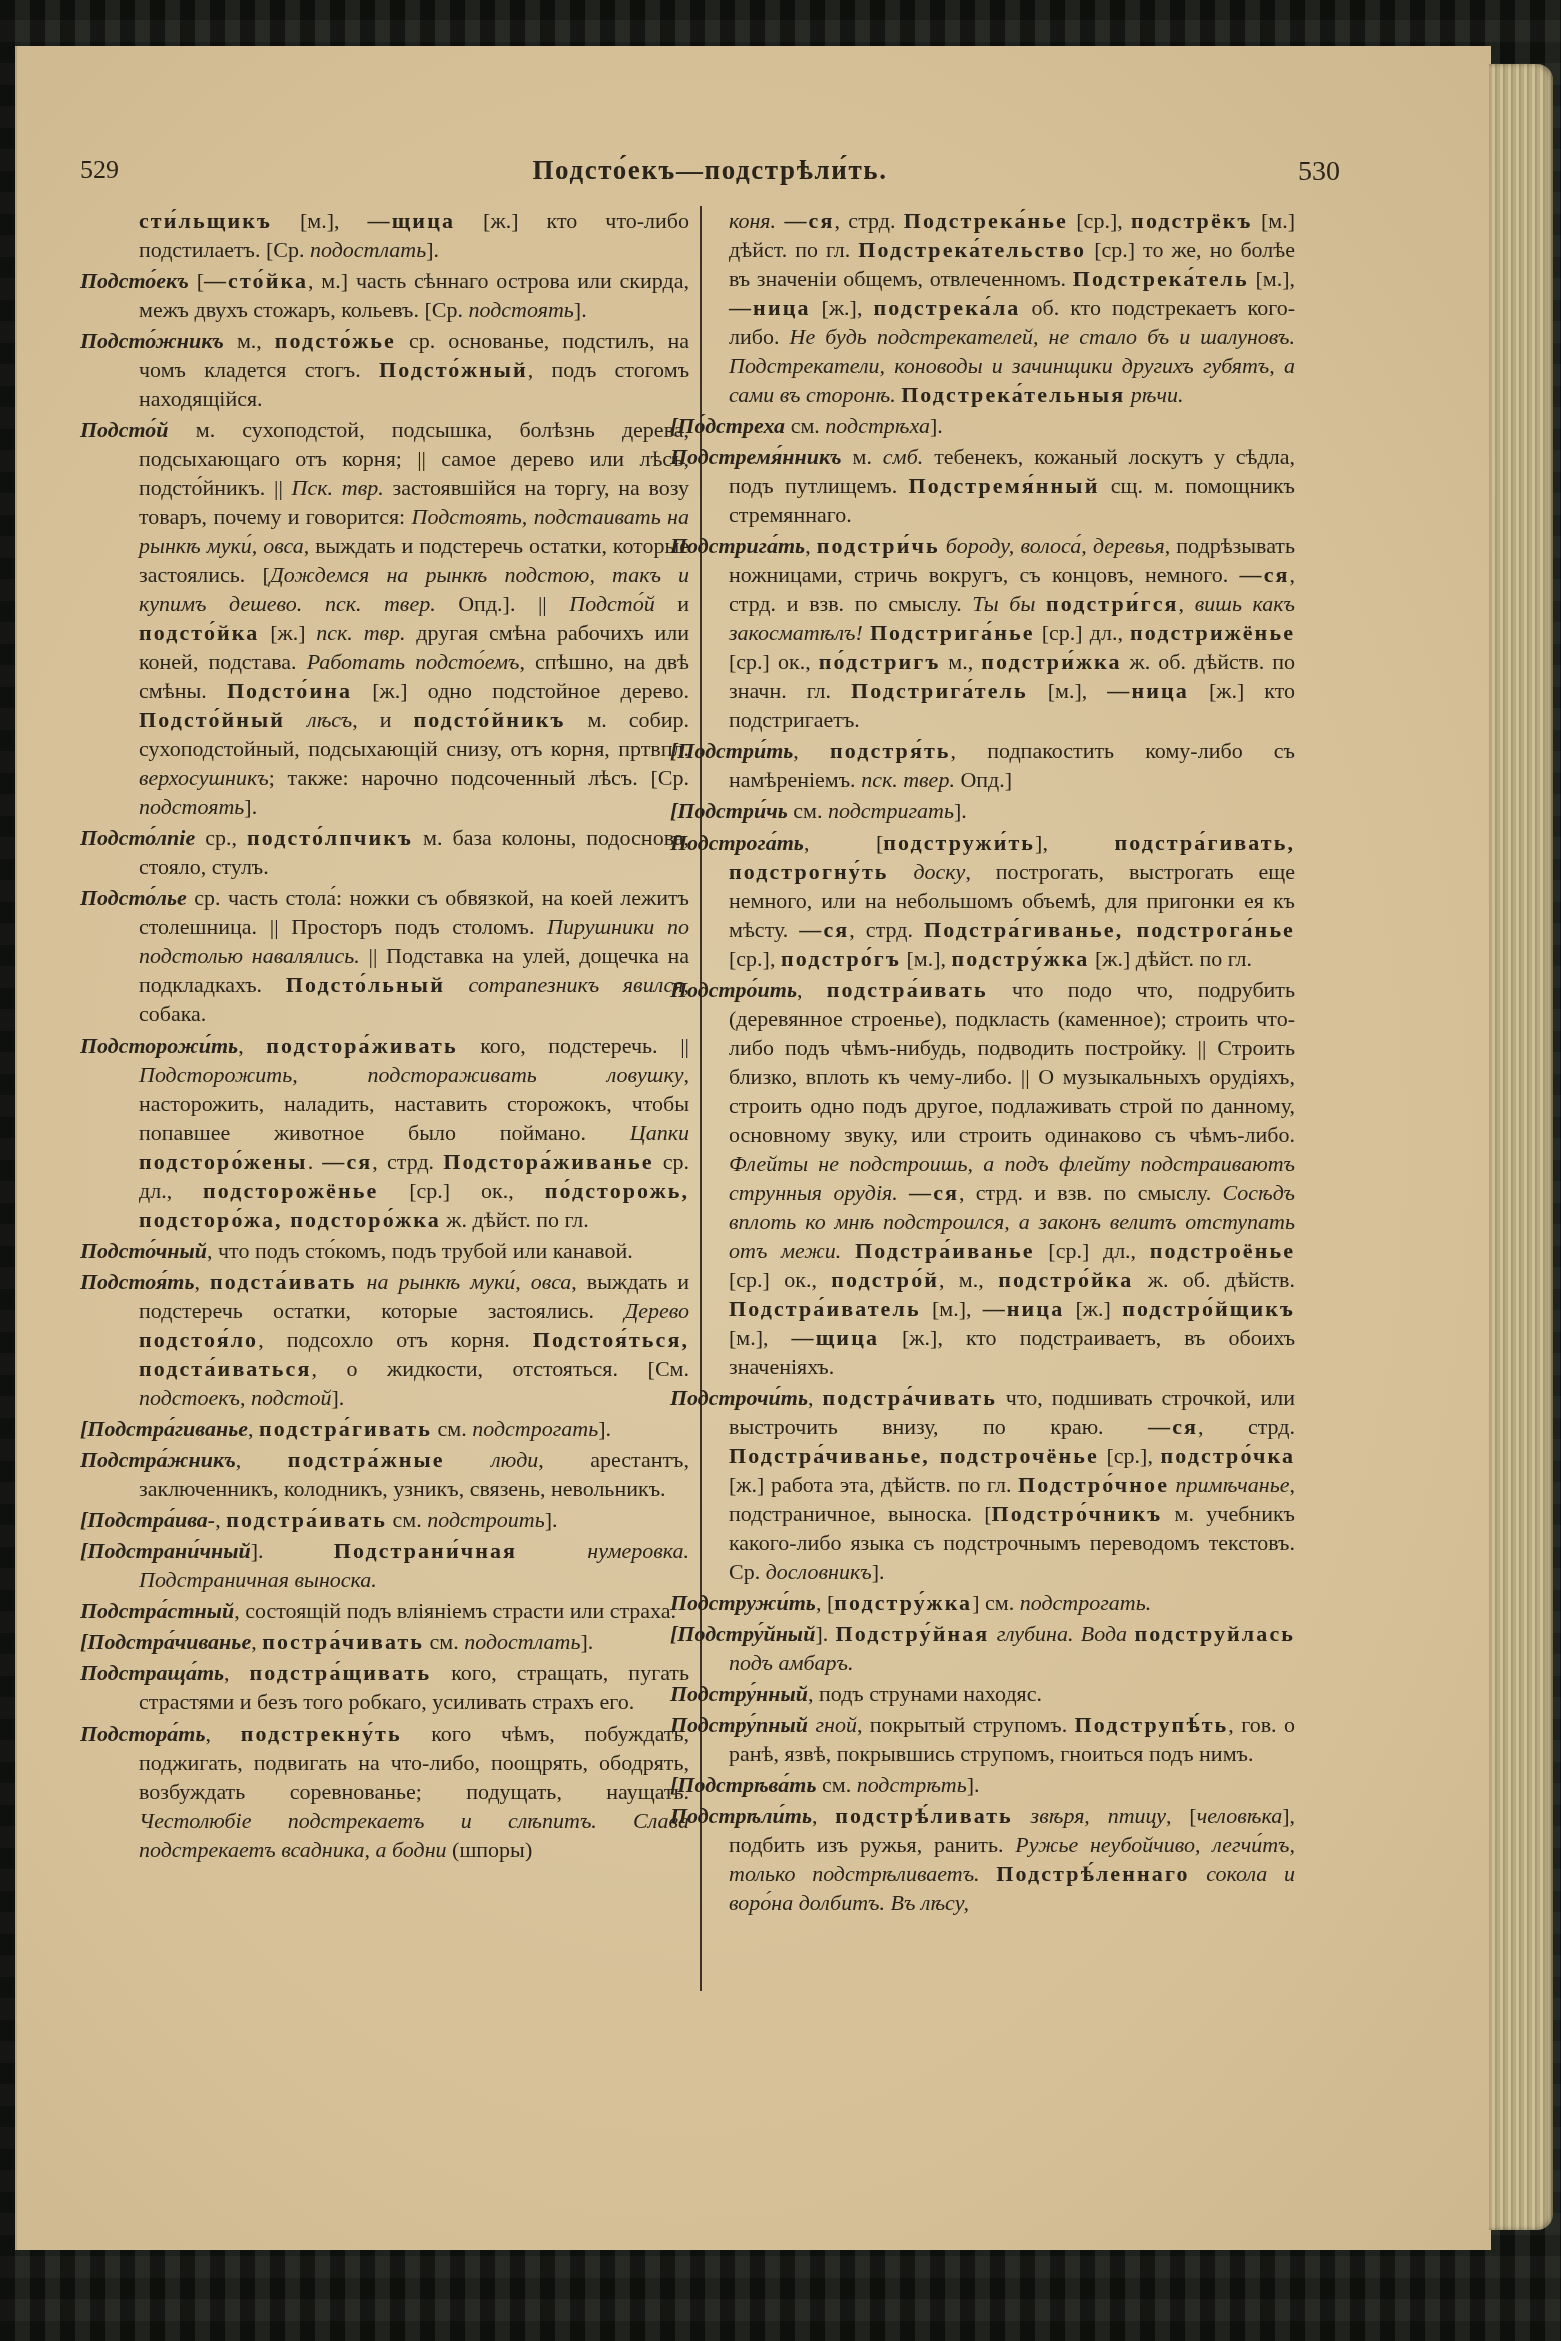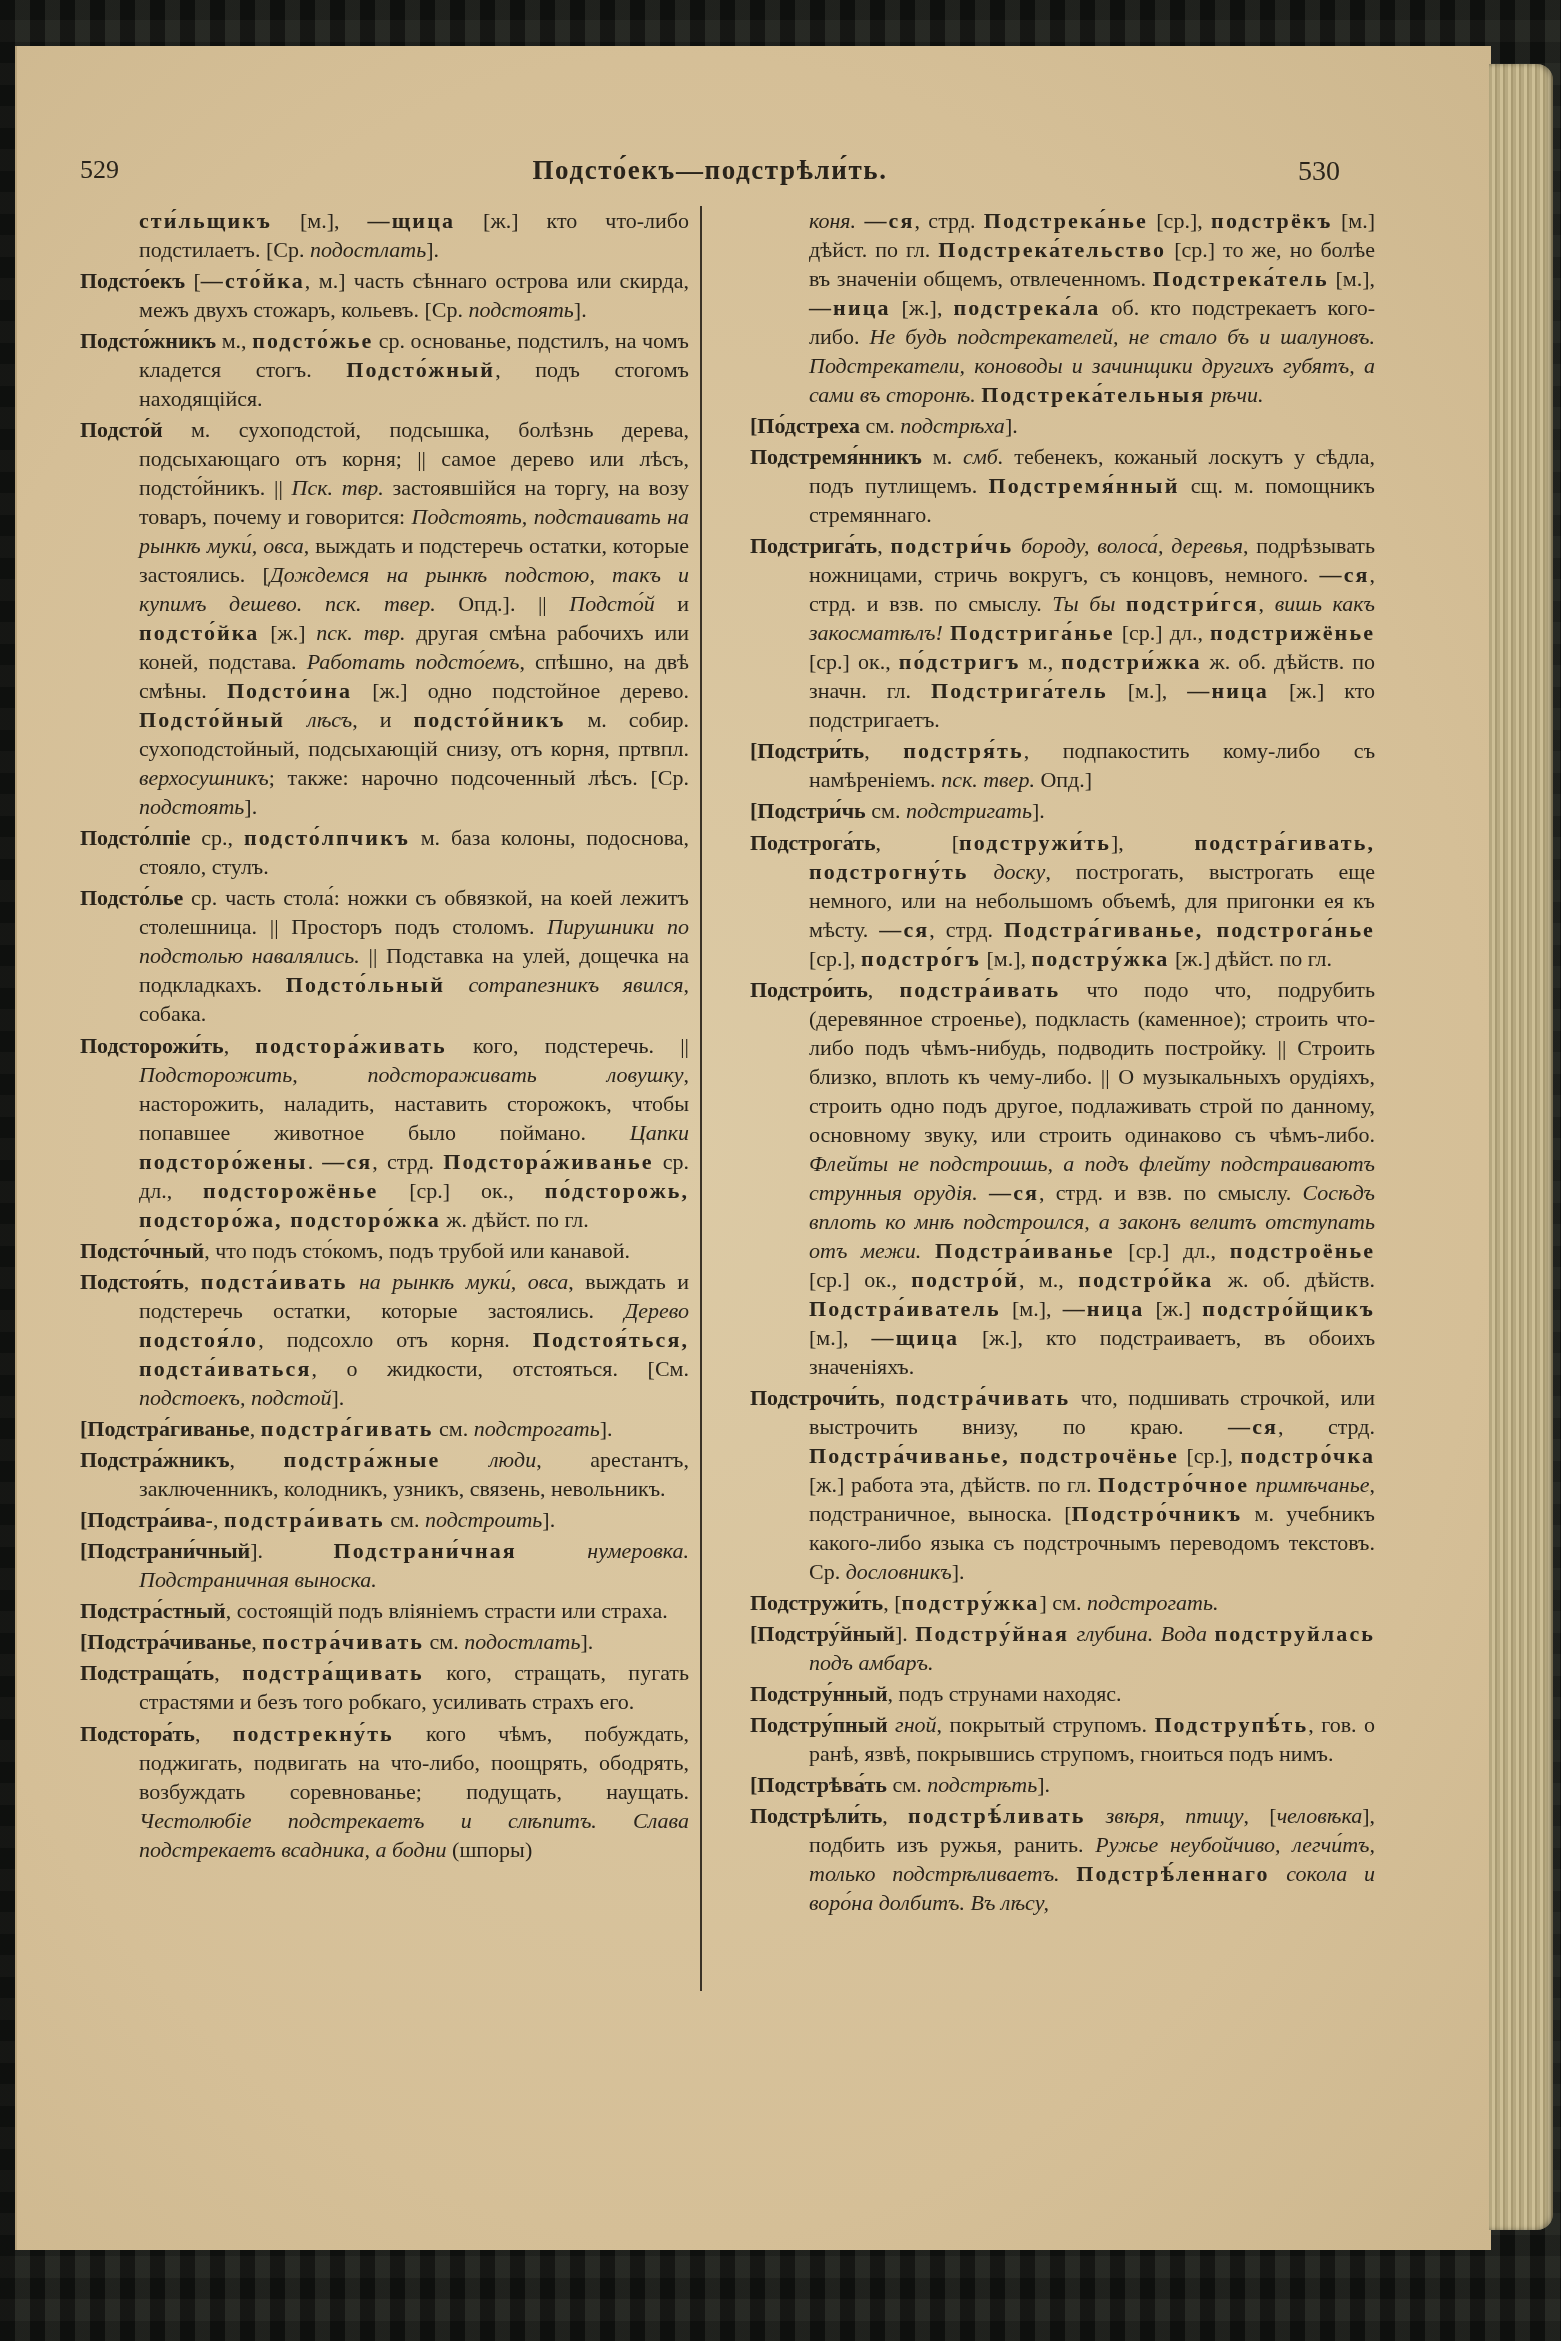--- a/index.html
+++ b/index.html
@@ -38,7 +38,7 @@
     font-size:22px; line-height:29px; text-align:justify;
   }
   .col-left { left:80px; width:609px; }
-  .col-right { left:750px; width:625px; }
+  .col-right { left:670px; width:625px; }
   .divider {
     position:absolute; left:700px; top:206px; width:1.6px; height:1785px;
     background:#3a3226;

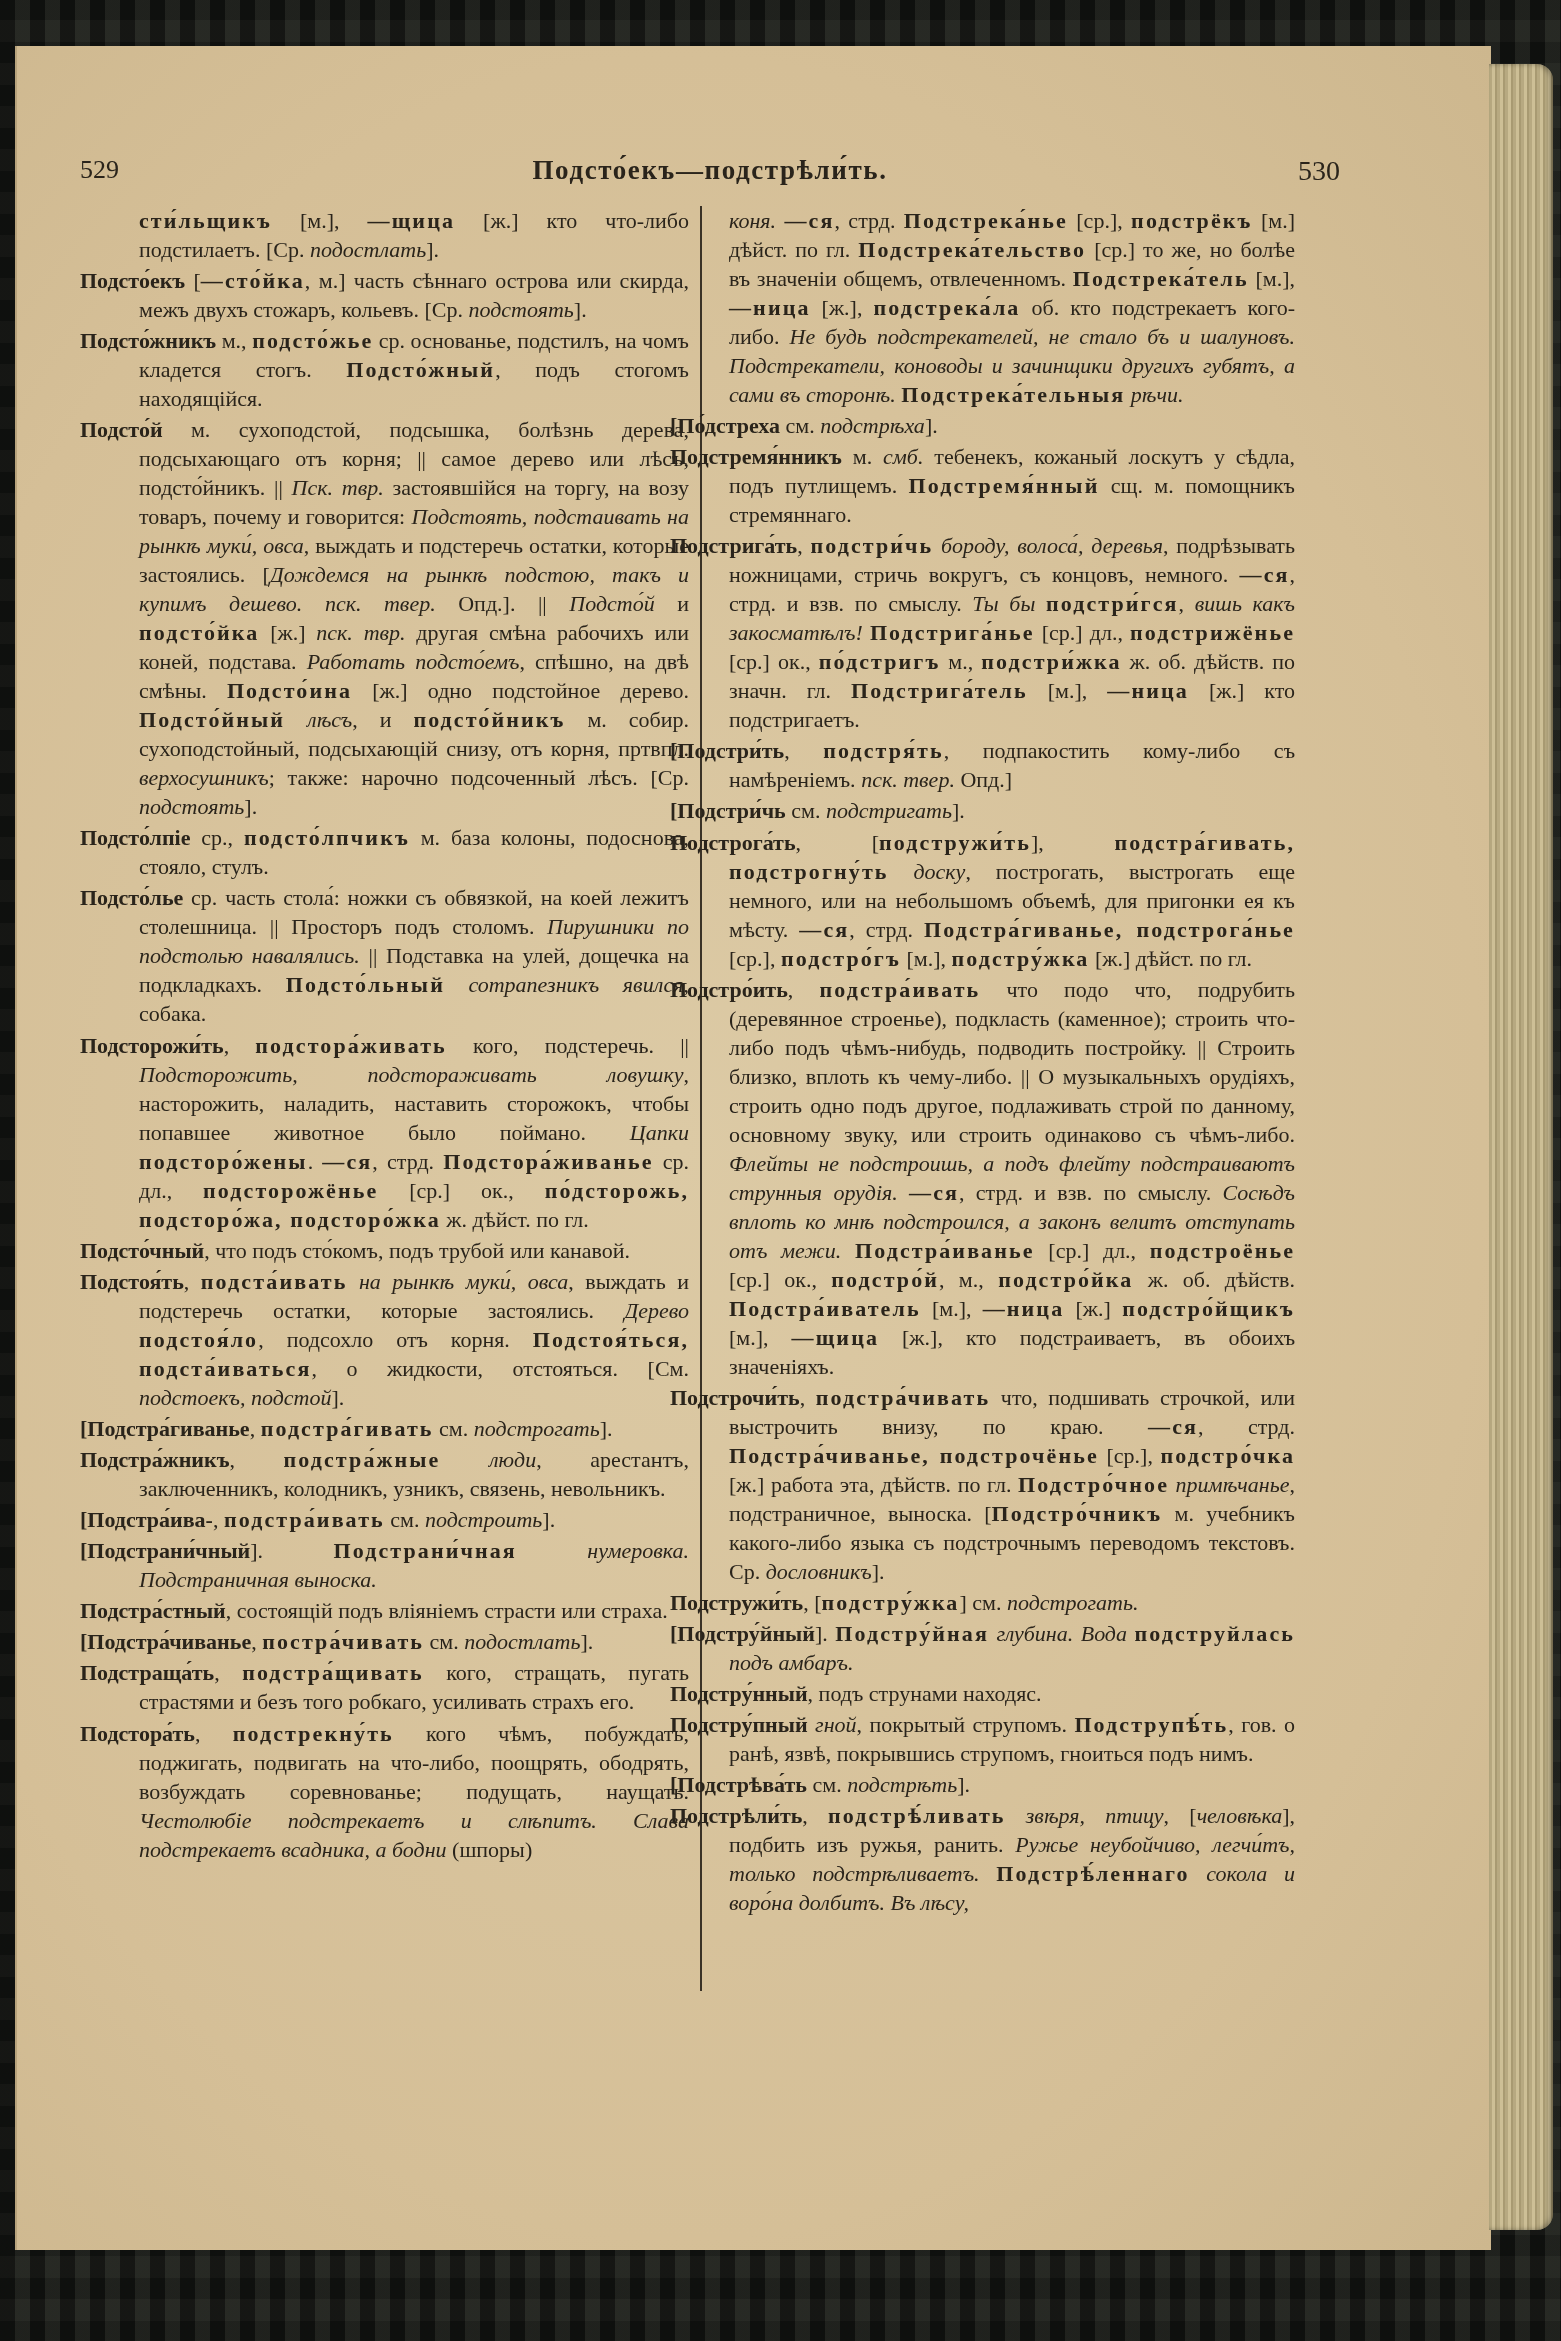--- a/index.html
+++ b/index.html
@@ -45,7 +45,7 @@
   }
   .entry { padding-left:59px; text-indent:-59px; margin:0 0 2.1px 0; }
   .entry.cont { padding-left:59px; text-indent:0; }
-  .hw { font-weight:bold; }
+  .hw { font-weight:bold;font-style:italic; }
   .b { font-weight:bold; letter-spacing:2.1px; }
   .i { font-style:italic; }
 </style>

